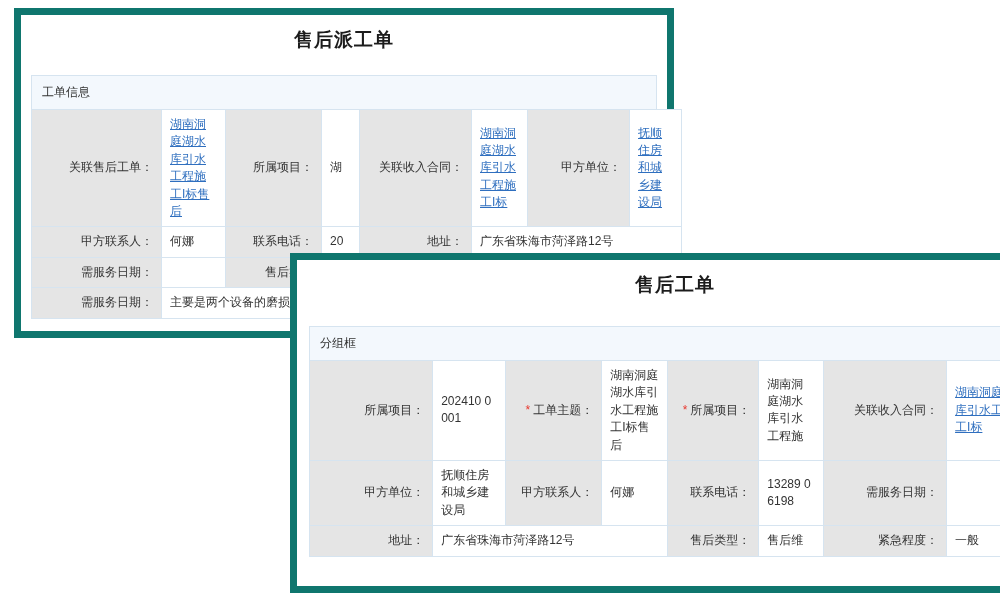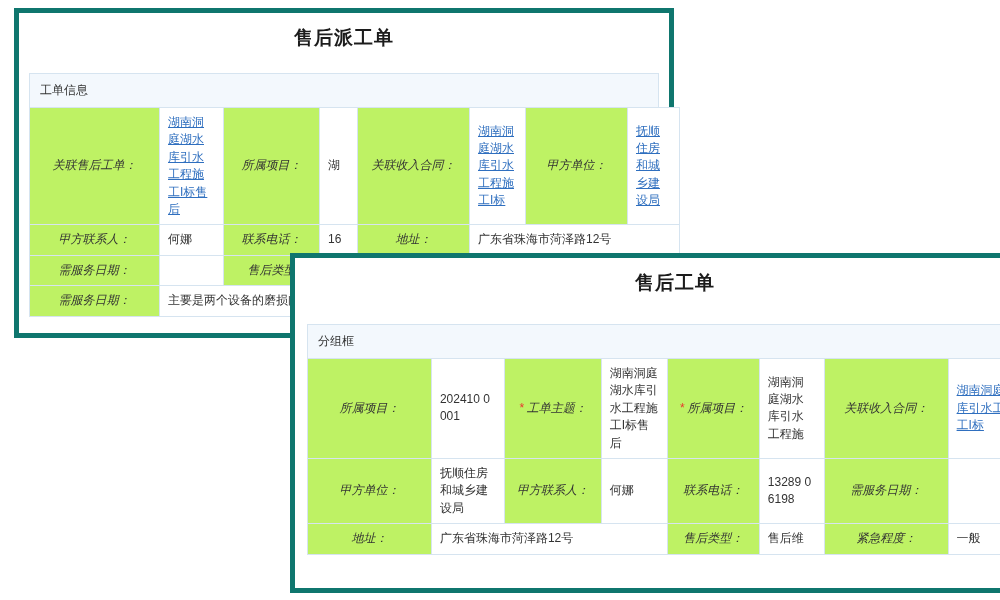--- a/index.html
+++ b/index.html
@@ -22,7 +22,7 @@
   .panel {
     position: absolute;
     background: #ffffff;
-    border: 5px solid #0f766e;
+    border: 7px solid #0f766e;
     box-sizing: border-box;
   }
 

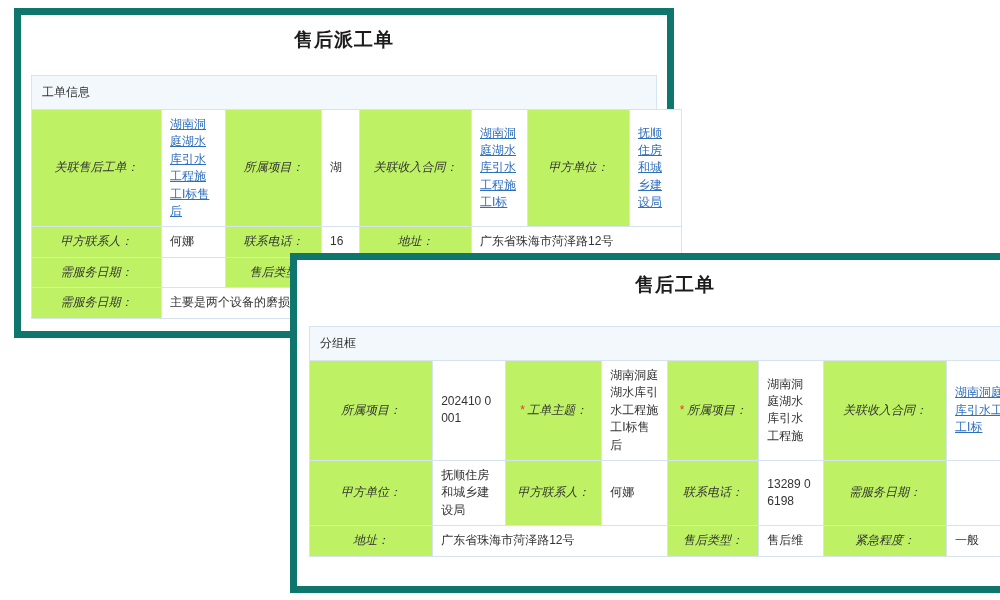--- a/index.html
+++ b/index.html
@@ -62,11 +62,10 @@
   }
 
   td.label {
-    text-align: center;
-    background: #bef264;
+    text-align: right;
+    background: #e5e5e5;
     color: #333333;
     white-space: normal;
-    font-style: italic;
   }
 
   td.value {

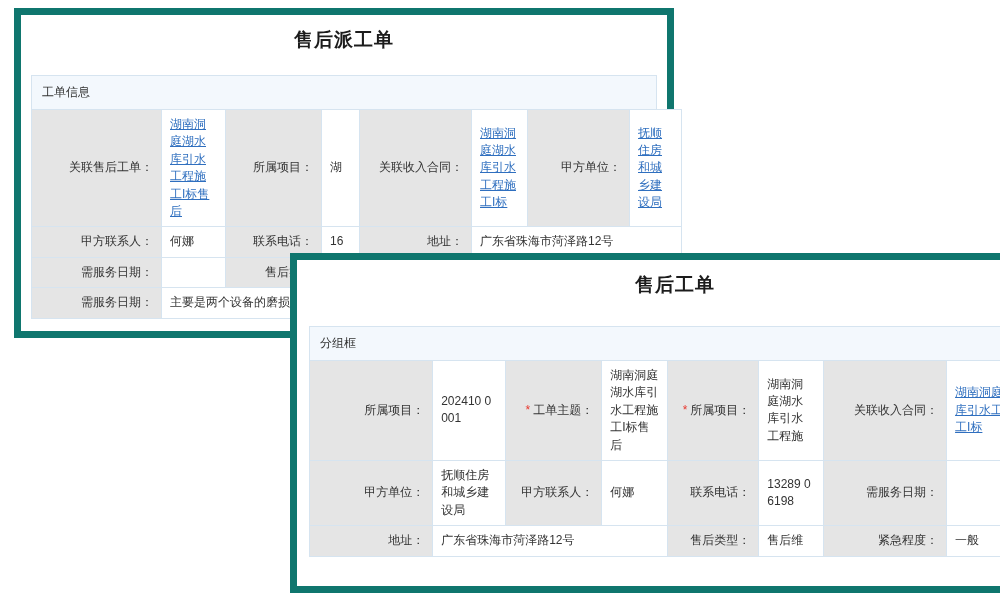--- a/index.html
+++ b/index.html
@@ -157,7 +157,7 @@
           <td class="label">甲方联系人：</td>
           <td class="value">何娜</td>
           <td class="label">联系电话：</td>
-          <td class="value">16</td>
+          <td class="value">20</td>
           <td class="label">地址：</td>
           <td class="value" colspan="3">广东省珠海市菏泽路12号</td>
         </tr>

